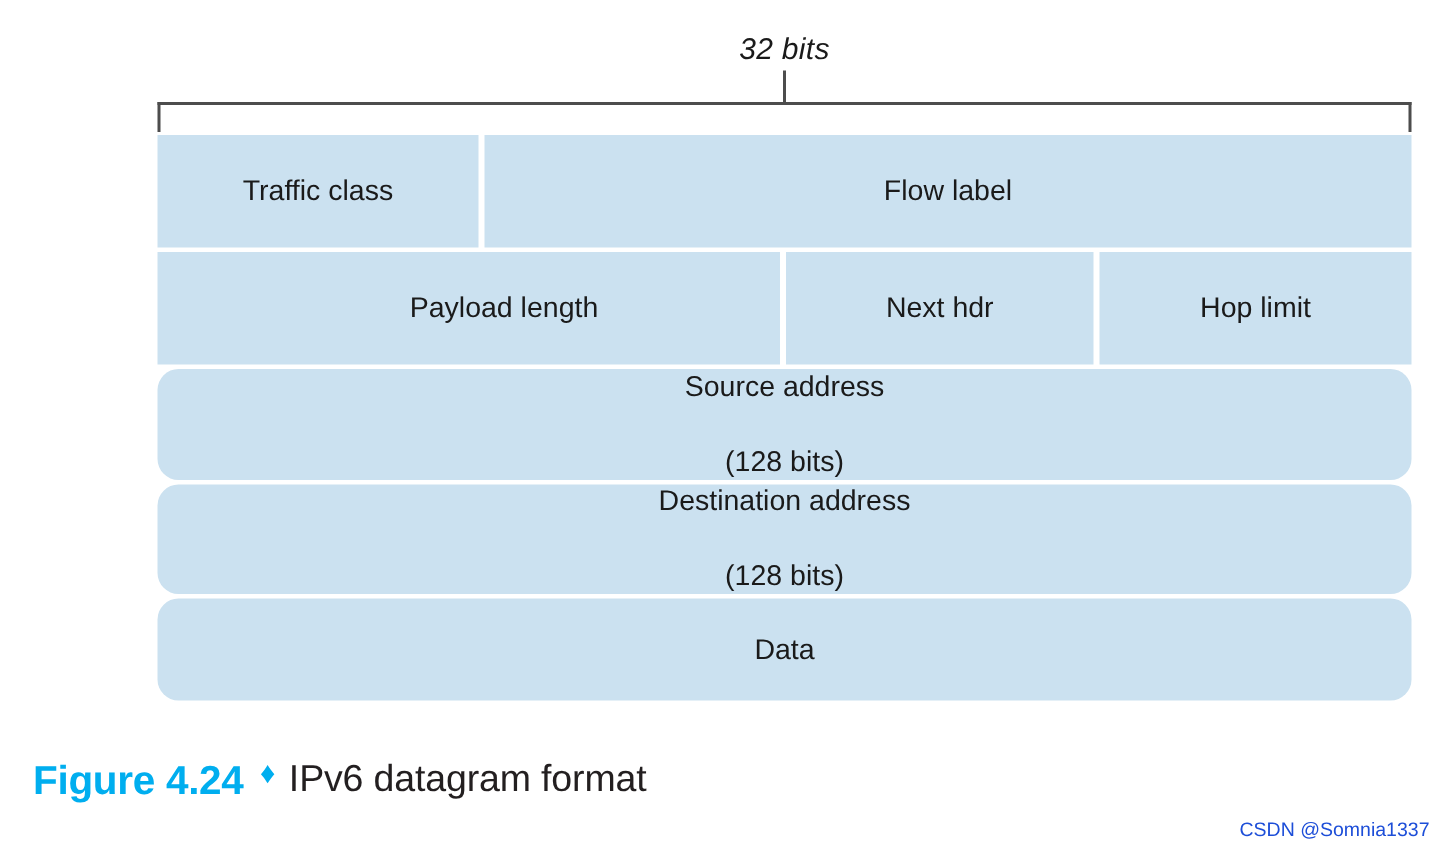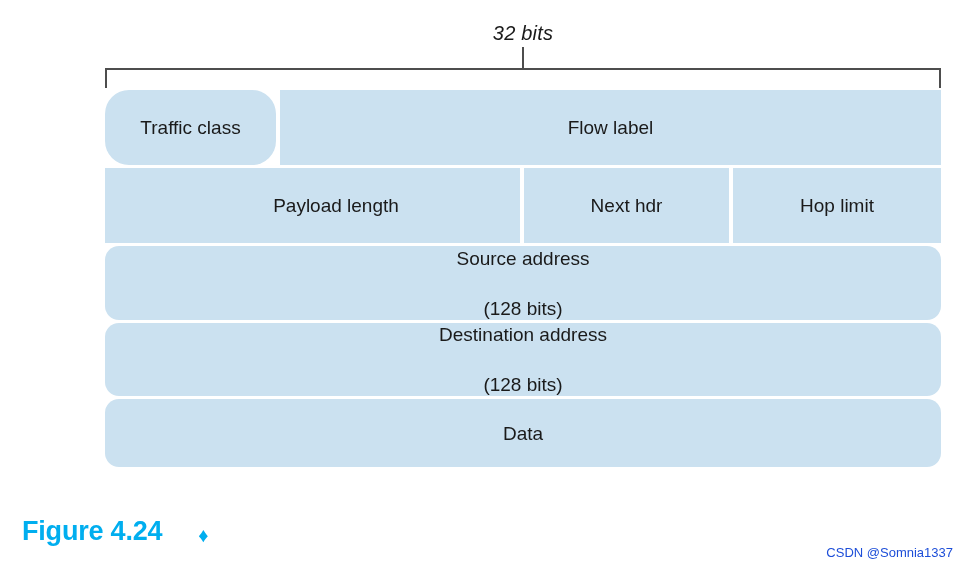--- a/index.html
+++ b/index.html
@@ -106,7 +106,7 @@
 
   
   .c-version       { width: 123px; }
-  .c-traffic-class { width: 171px; border-radius: 24px; }
+  .c-traffic-class { width: 214px; }
   .c-flow-label    { flex: 1 1 auto; }
 
   

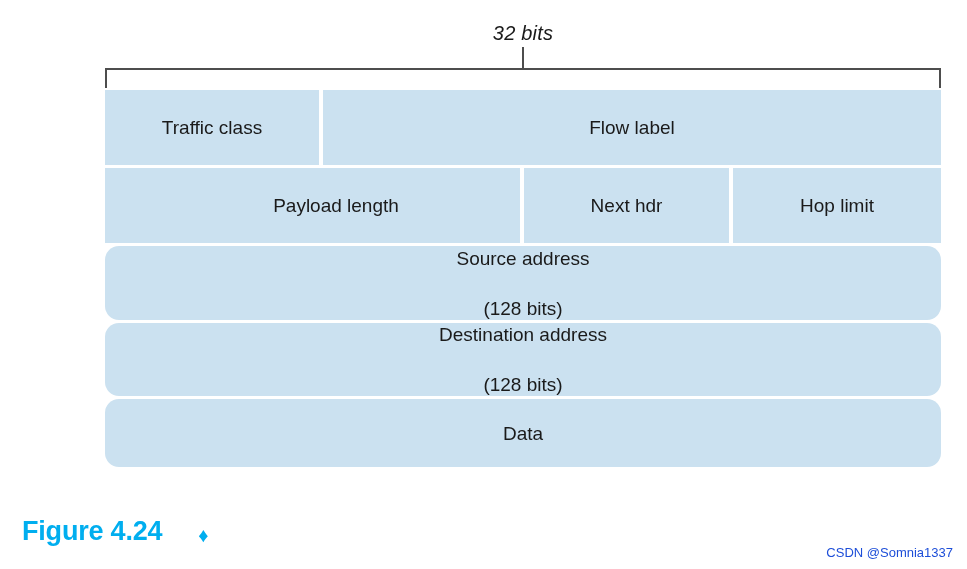--- a/index.html
+++ b/index.html
@@ -122,11 +122,10 @@
   #figure-caption {
     position: absolute;
     left: 22px;
-    top: 516px;
+    top: 505px;
     display: flex;
-    align-items: flex-end;
+    align-items: flex-start;
     white-space: nowrap;
-    gap: 25px;
   }
   #caption-number {
     font-size: 27px;

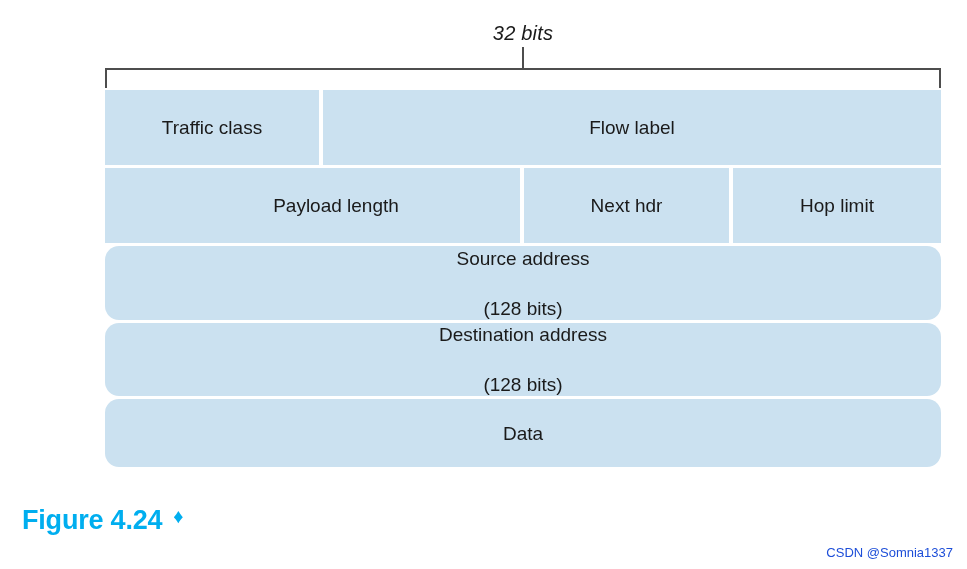--- a/index.html
+++ b/index.html
@@ -205,6 +205,7 @@
 <div id="figure-caption">
   <span id="caption-number">Figure 4.24</span>
   <span id="caption-diamond">♦</span>
+  <span id="caption-text">IPv6 datagram format</span>
 </div>
 
 <div id="watermark">CSDN @Somnia1337</div>

